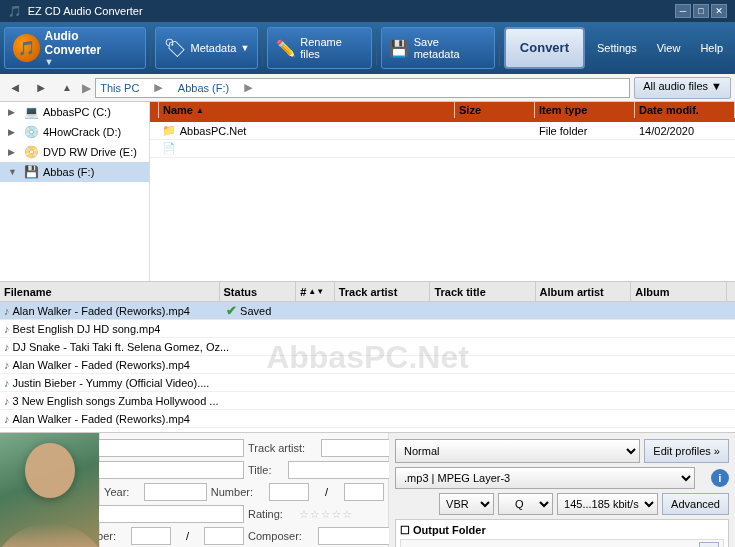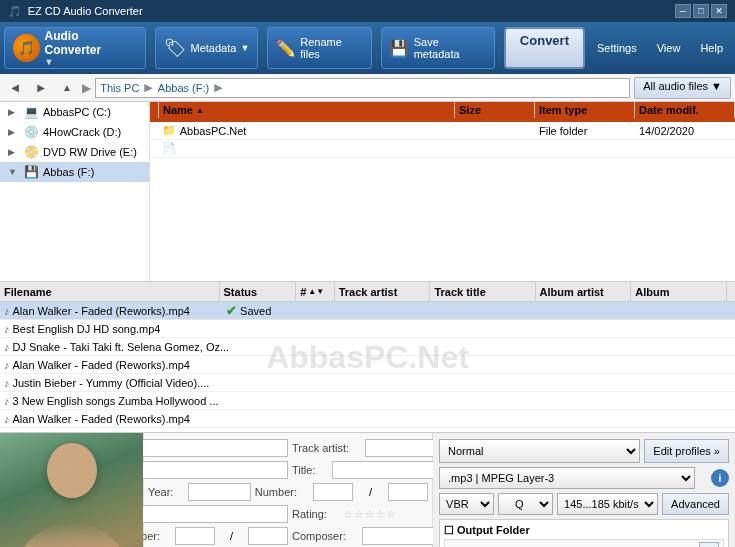--- a/index.html
+++ b/index.html
@@ -17,7 +17,7 @@
     .toolbar-btn .icon-circle { width: 28px; height: 28px; border-radius: 50%; background: radial-gradient(circle at 35% 35%, #ff9900, #cc5500); display: flex; align-items: center; justify-content: center; font-size: 14px; }
     .toolbar-btn-text { display: flex; flex-direction: column; }
     .toolbar-sep { width: 1px; height: 36px; background: #3a5a7a; margin: 0 2px; }
-    .convert-btn { background: linear-gradient(to bottom, #e8f0f8, #c0d0e8); border: 2px solid #6a8ab8; color: #1a3a6a; font-weight: bold; font-size: 13px; height: 42px; padding: 4px 14px; cursor: pointer; border-radius: 4px; }
+    .convert-btn { background: linear-gradient(to bottom, #e8f0f8, #c0d0e8); border: 2px solid #6a8ab8; color: #1a3a6a; font-weight: bold; font-size: 13px; height: 42px; padding: 11px 14px; cursor: pointer; border-radius: 4px; }
     .settings-btn { color: white; background: transparent; border: none; padding: 4px 8px; cursor: pointer; font-size: 11px; }
     .right-toolbar { margin-left: auto; display: flex; align-items: center; gap: 4px; }
 

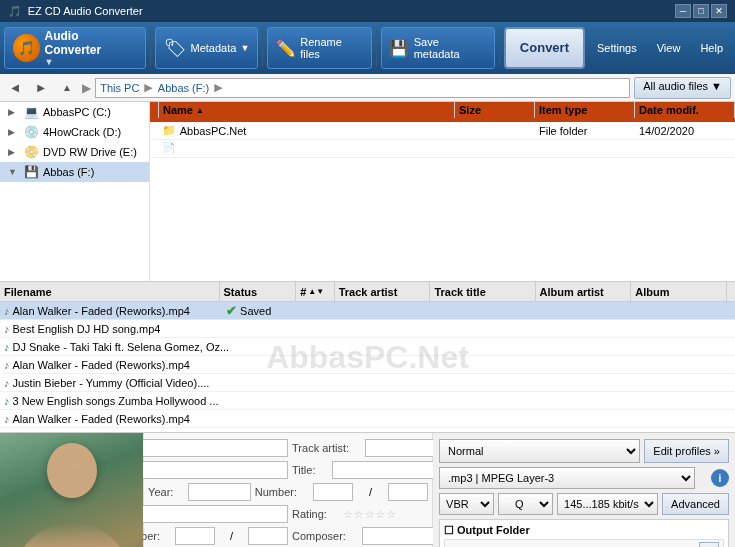--- a/index.html
+++ b/index.html
@@ -25,7 +25,7 @@
     .address-bar { background: #f5f5f5; height: 28px; display: flex; align-items: center; border-bottom: 1px solid #ccc; padding: 0 4px; gap: 4px; }
     .nav-btn { width: 22px; height: 22px; background: transparent; border: 1px solid transparent; cursor: pointer; display: flex; align-items: center; justify-content: center; font-size: 10px; color: #555; border-radius: 2px; }
     .address-path { flex: 1; height: 20px; border: 1px solid #aaa; background: white; padding: 0 4px; font-size: 11px; display: flex; align-items: center; }
-    .address-path-inner { display: flex; align-items: center; gap: 4px; }
+    .address-path-inner { display: flex; align-items: center; gap: 14px; }
     .path-part { color: #1a5a9a; cursor: pointer; }
     .path-sep { color: #888; margin: 0 1px; }
     .all-audio-btn { background: linear-gradient(to bottom, #e8f0f8, #d0dcea); border: 1px solid #a0b0c8; padding: 2px 8px; cursor: pointer; font-size: 11px; border-radius: 2px; height: 22px; }

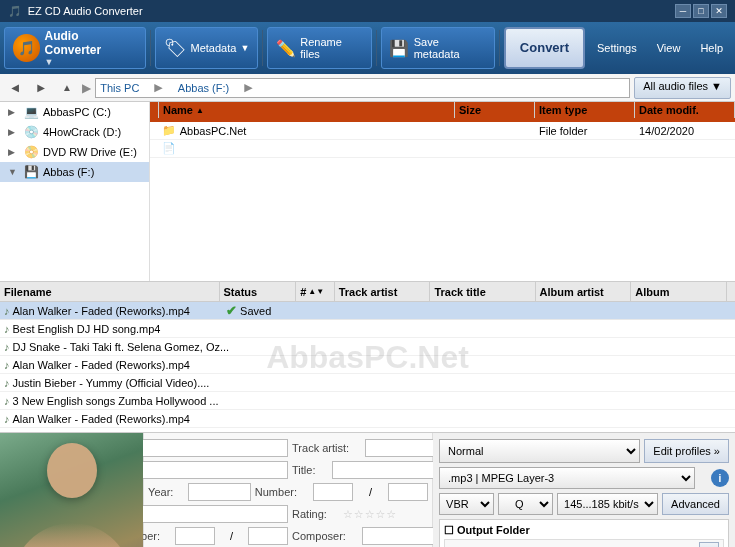--- a/index.html
+++ b/index.html
@@ -81,7 +81,7 @@
     .format-select { flex: 1; height: 22px; border: 1px solid #aaa; background: linear-gradient(to bottom, #fff, #e8e8e8); font-size: 11px; padding: 0 4px; }
     .info-icon { width: 18px; height: 18px; border-radius: 50%; background: #3a7abf; color: white; display: flex; align-items: center; justify-content: center; font-size: 10px; font-weight: bold; }
     .quality-row { display: flex; gap: 4px; align-items: center; }
-    .quality-select-sm { width: 55px; height: 22px; border: 1px solid #aaa; background: linear-gradient(to bottom, #fff, #e8e8e8); font-size: 11px; padding: 0 2px; }
+    .quality-select-sm { width: 55px; height: 22px; border: 1px solid #aaa; background: linear-gradient(to bottom, #fff, #e8e8e8); font-size: 11px; padding: 0 2px; margin-left: 44px; }
     .quality-select-q { width: 55px; height: 22px; border: 1px solid #aaa; background: linear-gradient(to bottom, #fff, #e8e8e8); font-size: 11px; padding: 0 12px; }
     .quality-select-kbps { flex: 1; height: 22px; border: 1px solid #aaa; background: linear-gradient(to bottom, #fff, #e8e8e8); font-size: 11px; padding: 0 2px; }
     .advanced-btn { height: 22px; padding: 0 8px; background: linear-gradient(to bottom, #f0f4f8, #d8e0ec); border: 1px solid #a0b0c8; font-size: 11px; cursor: pointer; }

